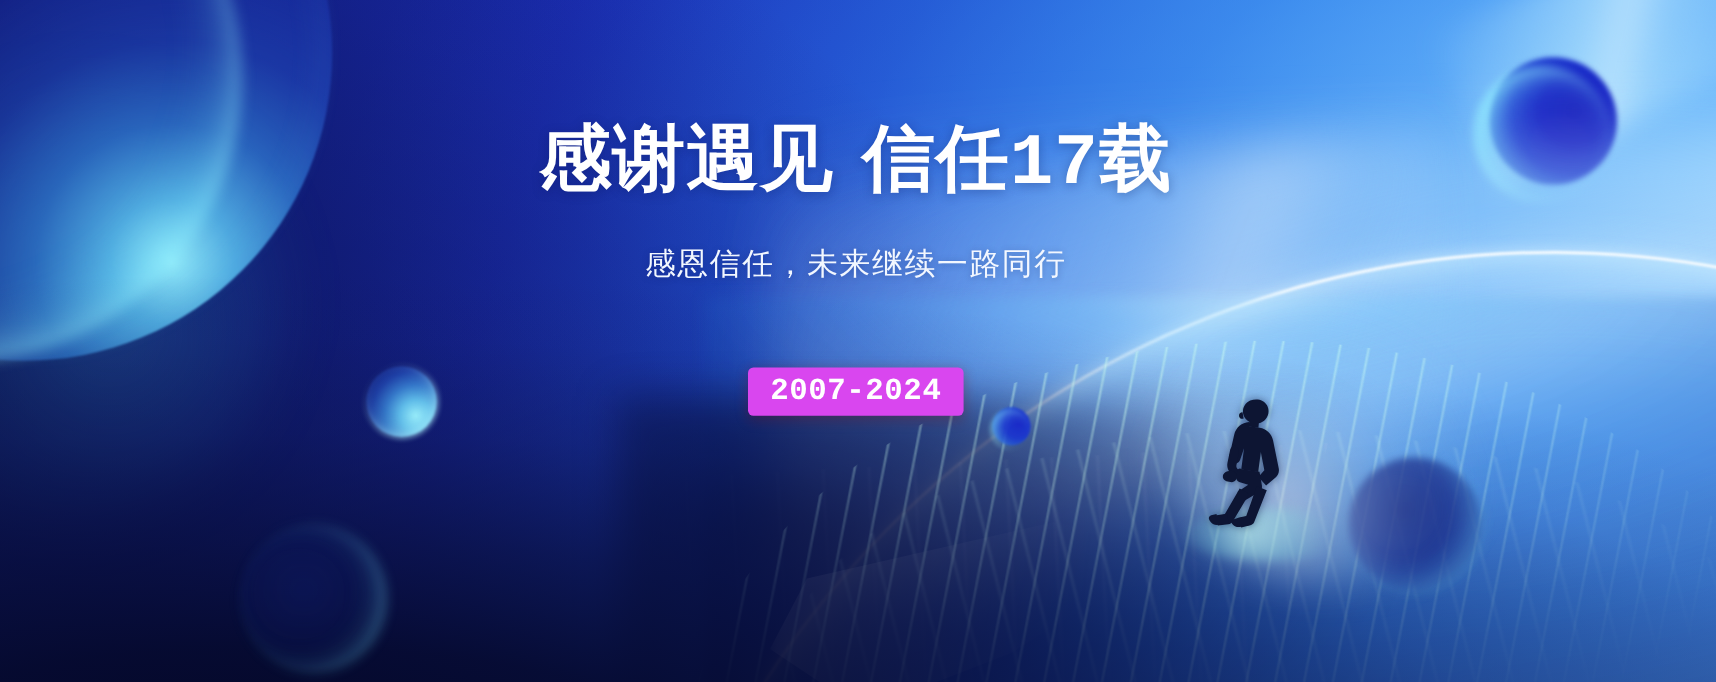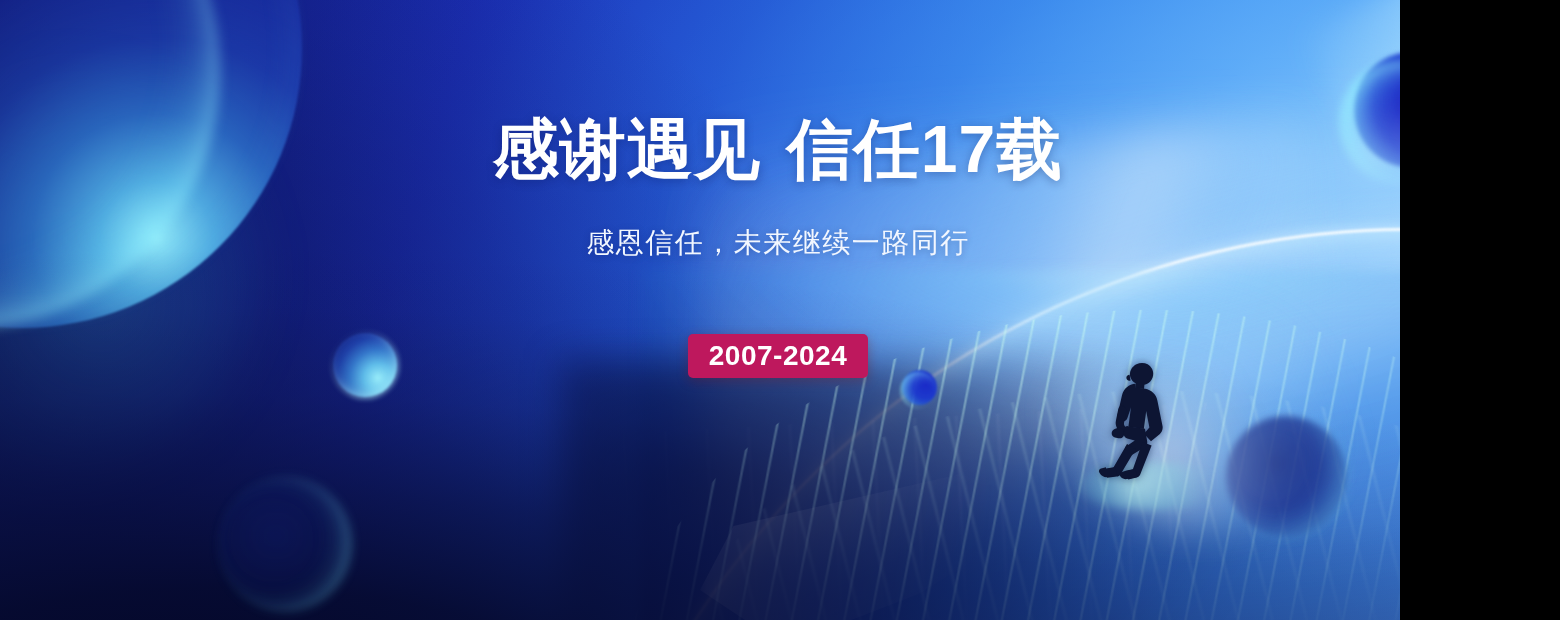--- a/index.html
+++ b/index.html
@@ -10,10 +10,10 @@
   }
   #banner {
     position: relative;
-    width: 1400px;
+    width: 1560px;
     height: 620px;
     overflow: hidden;
-    font-family: Liberation Sans, sans-serif;
+    font-family: Liberation Mono, monospace;
     background: #0d1560;
     isolation: isolate;
   }

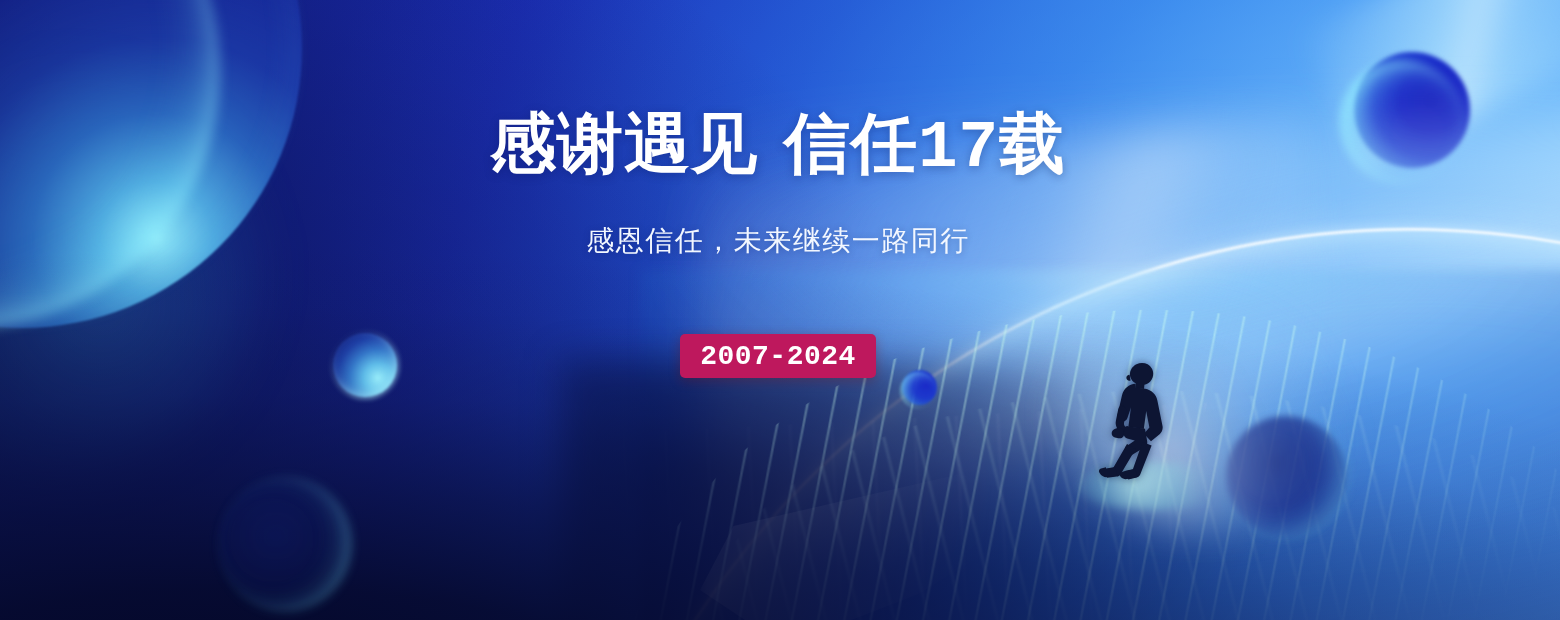--- a/index.html
+++ b/index.html
@@ -598,7 +598,7 @@
     height: 44px;
     padding: 0 20px;
     box-sizing: border-box;
-    background: #be185d;
+    background: #d946ef;
     color: #ffffff;
     font-size: 28px;
     font-weight: 700;

